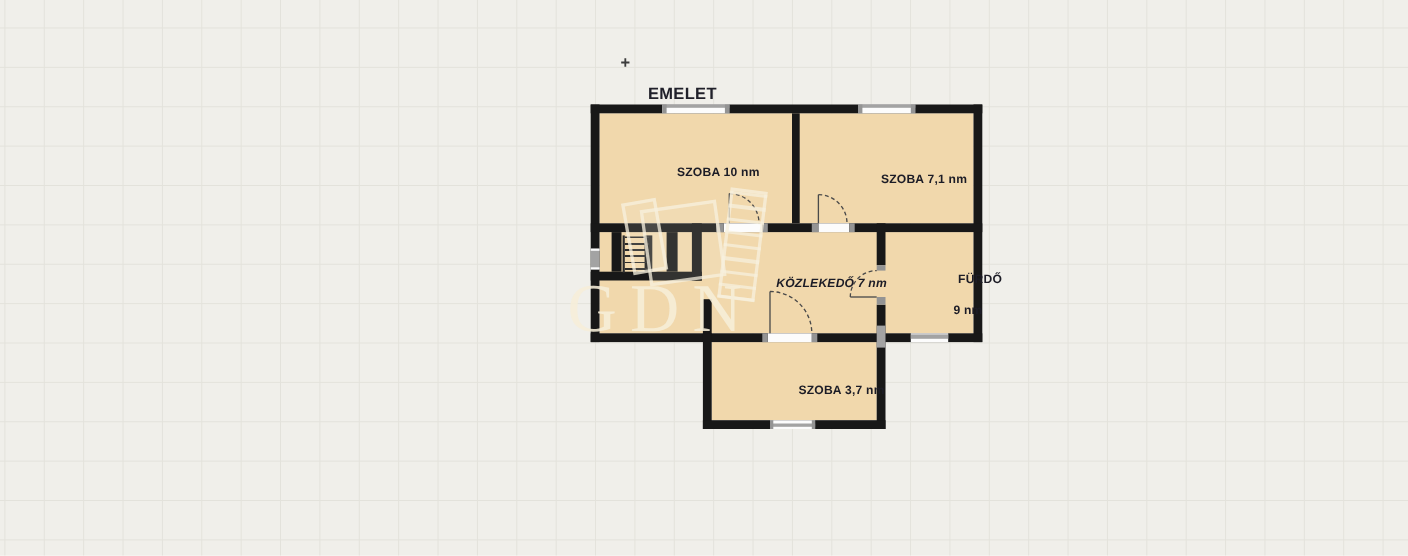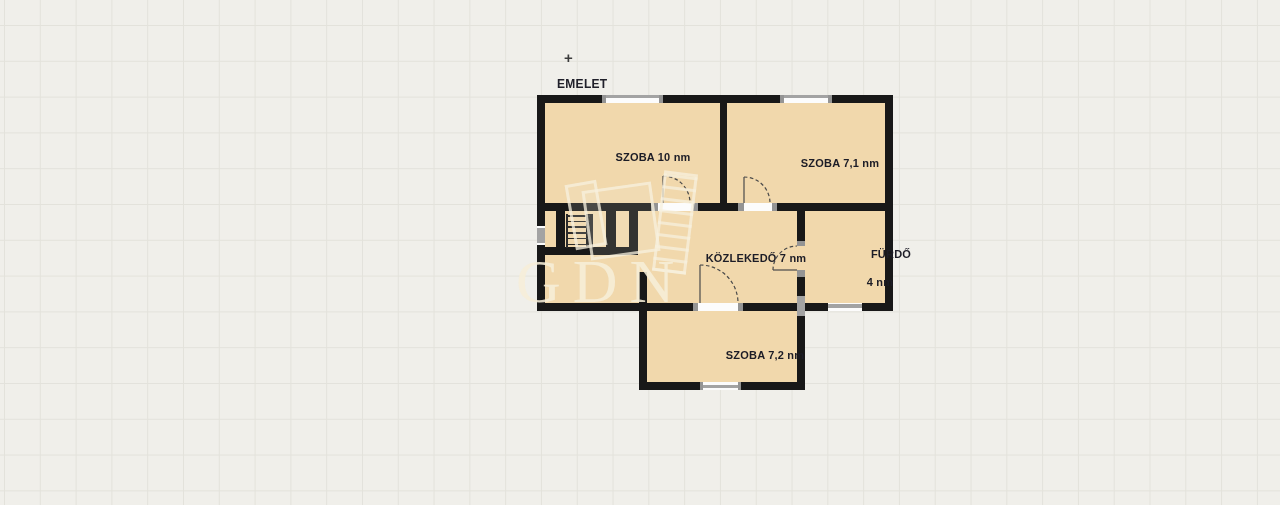--- a/index.html
+++ b/index.html
@@ -30,7 +30,7 @@
     z-index:6;color:#1c1c26;font-size:11px;font-weight:bold;
     transform:translateX(-50%);white-space:nowrap;letter-spacing:.2px;margin-left:47px;
   }
-  .plan-title{z-index:6;color:#20202a;font-size:12px;font-weight:bold;letter-spacing:.3px;}
+  .plan-title{z-index:6;color:#20202a;font-size:15px;font-weight:bold;letter-spacing:.3px;margin-left:32px;}
   .plus-marker{z-index:6;color:#3c3c3c;font-size:15px;font-weight:bold;}
   .wm{z-index:5;pointer-events:none;}
   .wm-text{

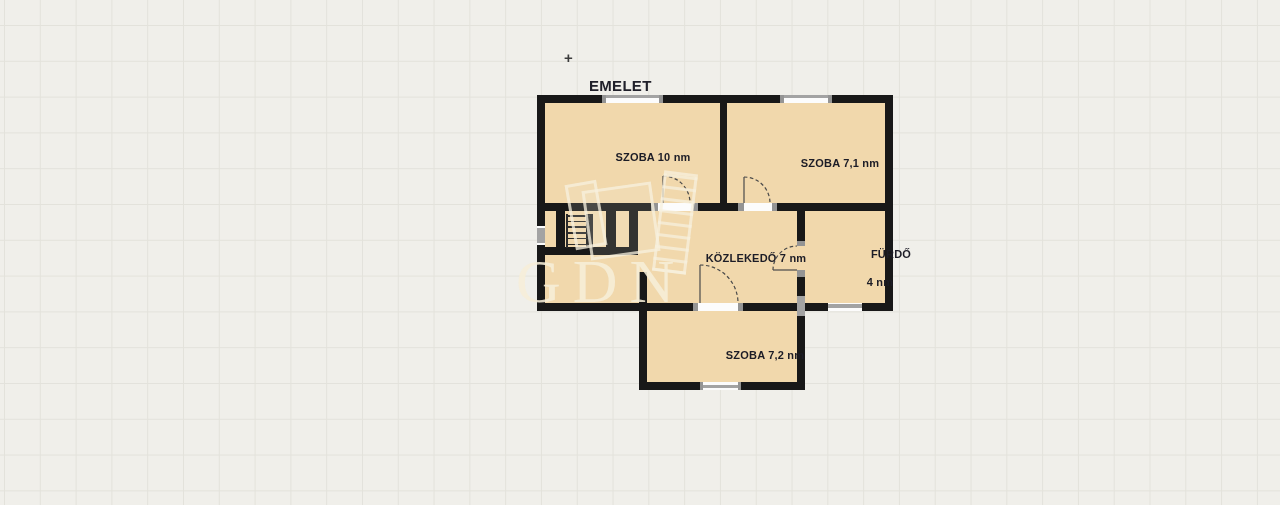--- a/index.html
+++ b/index.html
@@ -149,7 +149,7 @@
 
   <div class="abs room-label" style="left:606px;top:151px;">SZOBA 10 nm</div>
   <div class="abs room-label" style="left:793px;top:157px;">SZOBA 7,1 nm</div>
-  <div class="abs room-label" style="left:709px;top:252px;">KÖZLEKEDŐ 7 nm</div>
+  <div class="abs room-label" style="left:709px;top:252px;font-style:italic;">KÖZLEKEDŐ 7 nm</div>
   <div class="abs room-label" style="left:844px;top:248px;">FÜRDŐ</div>
   <div class="abs room-label" style="left:833px;top:276px;">4 nm</div>
   <div class="abs room-label" style="left:718px;top:349px;">SZOBA 7,2 nm</div>

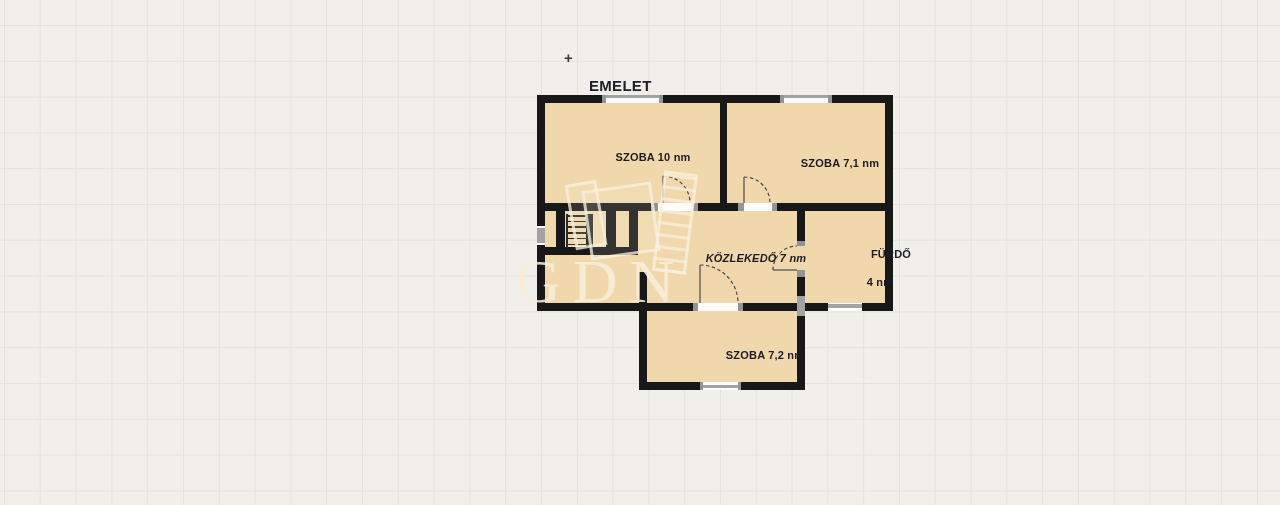--- a/index.html
+++ b/index.html
@@ -151,7 +151,7 @@
   <div class="abs room-label" style="left:793px;top:157px;">SZOBA 7,1 nm</div>
   <div class="abs room-label" style="left:709px;top:252px;font-style:italic;">KÖZLEKEDŐ 7 nm</div>
   <div class="abs room-label" style="left:844px;top:248px;">FÜRDŐ</div>
-  <div class="abs room-label" style="left:833px;top:276px;">4 nm</div>
+  <div class="abs room-label" style="left:833px;top:276px;">9 nm</div>
   <div class="abs room-label" style="left:718px;top:349px;">SZOBA 7,2 nm</div>
 
 </div>

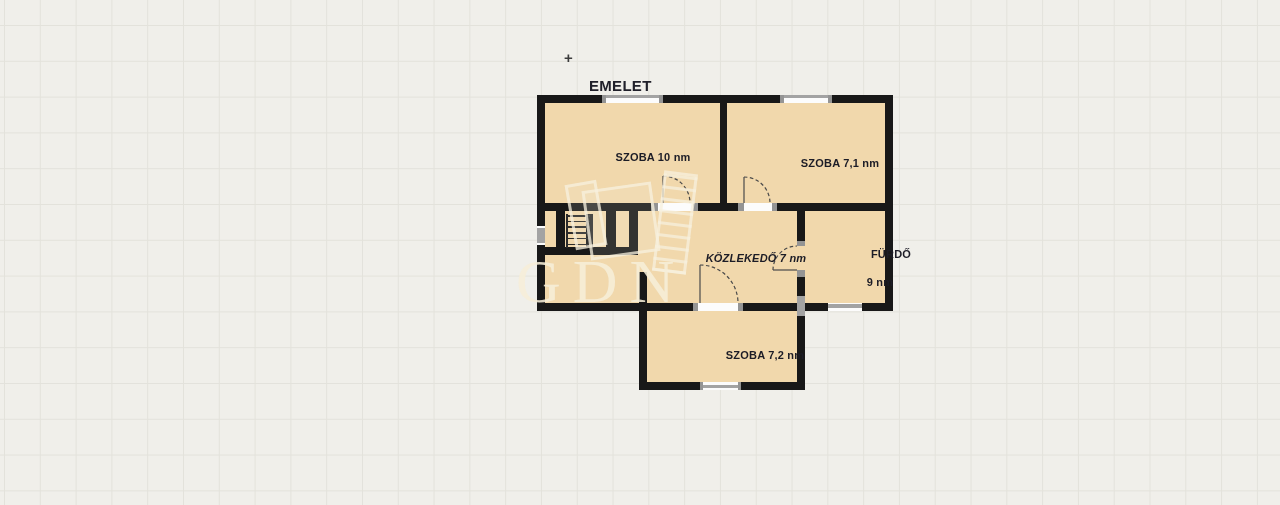--- a/index.html
+++ b/index.html
@@ -152,7 +152,7 @@
   <div class="abs room-label" style="left:709px;top:252px;font-style:italic;">KÖZLEKEDŐ 7 nm</div>
   <div class="abs room-label" style="left:844px;top:248px;">FÜRDŐ</div>
   <div class="abs room-label" style="left:833px;top:276px;">9 nm</div>
-  <div class="abs room-label" style="left:718px;top:349px;">SZOBA 7,2 nm</div>
+  <div class="abs room-label" style="left:718px;top:349px;">SZOBA 3,7 nm</div>
 
 </div>
 

